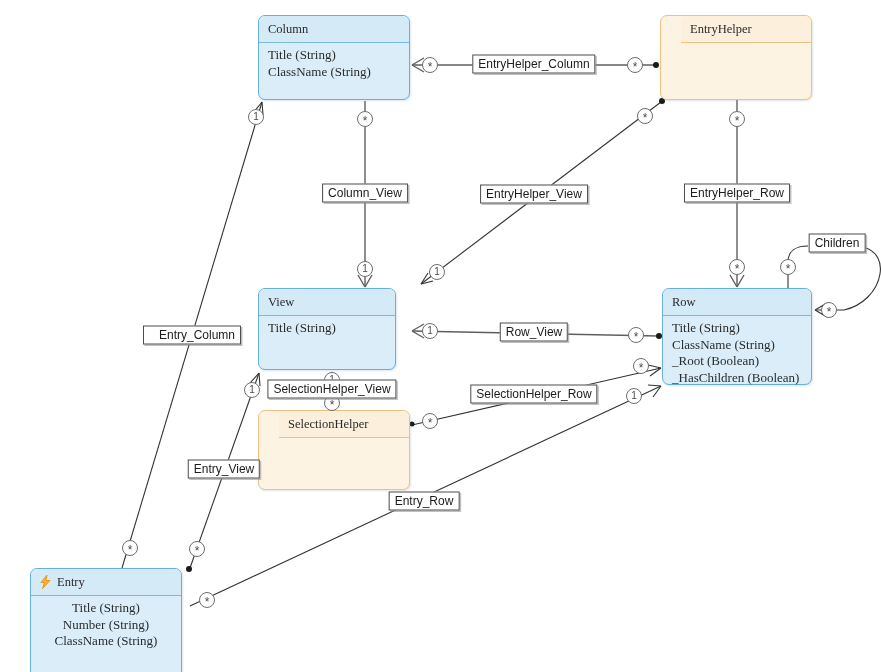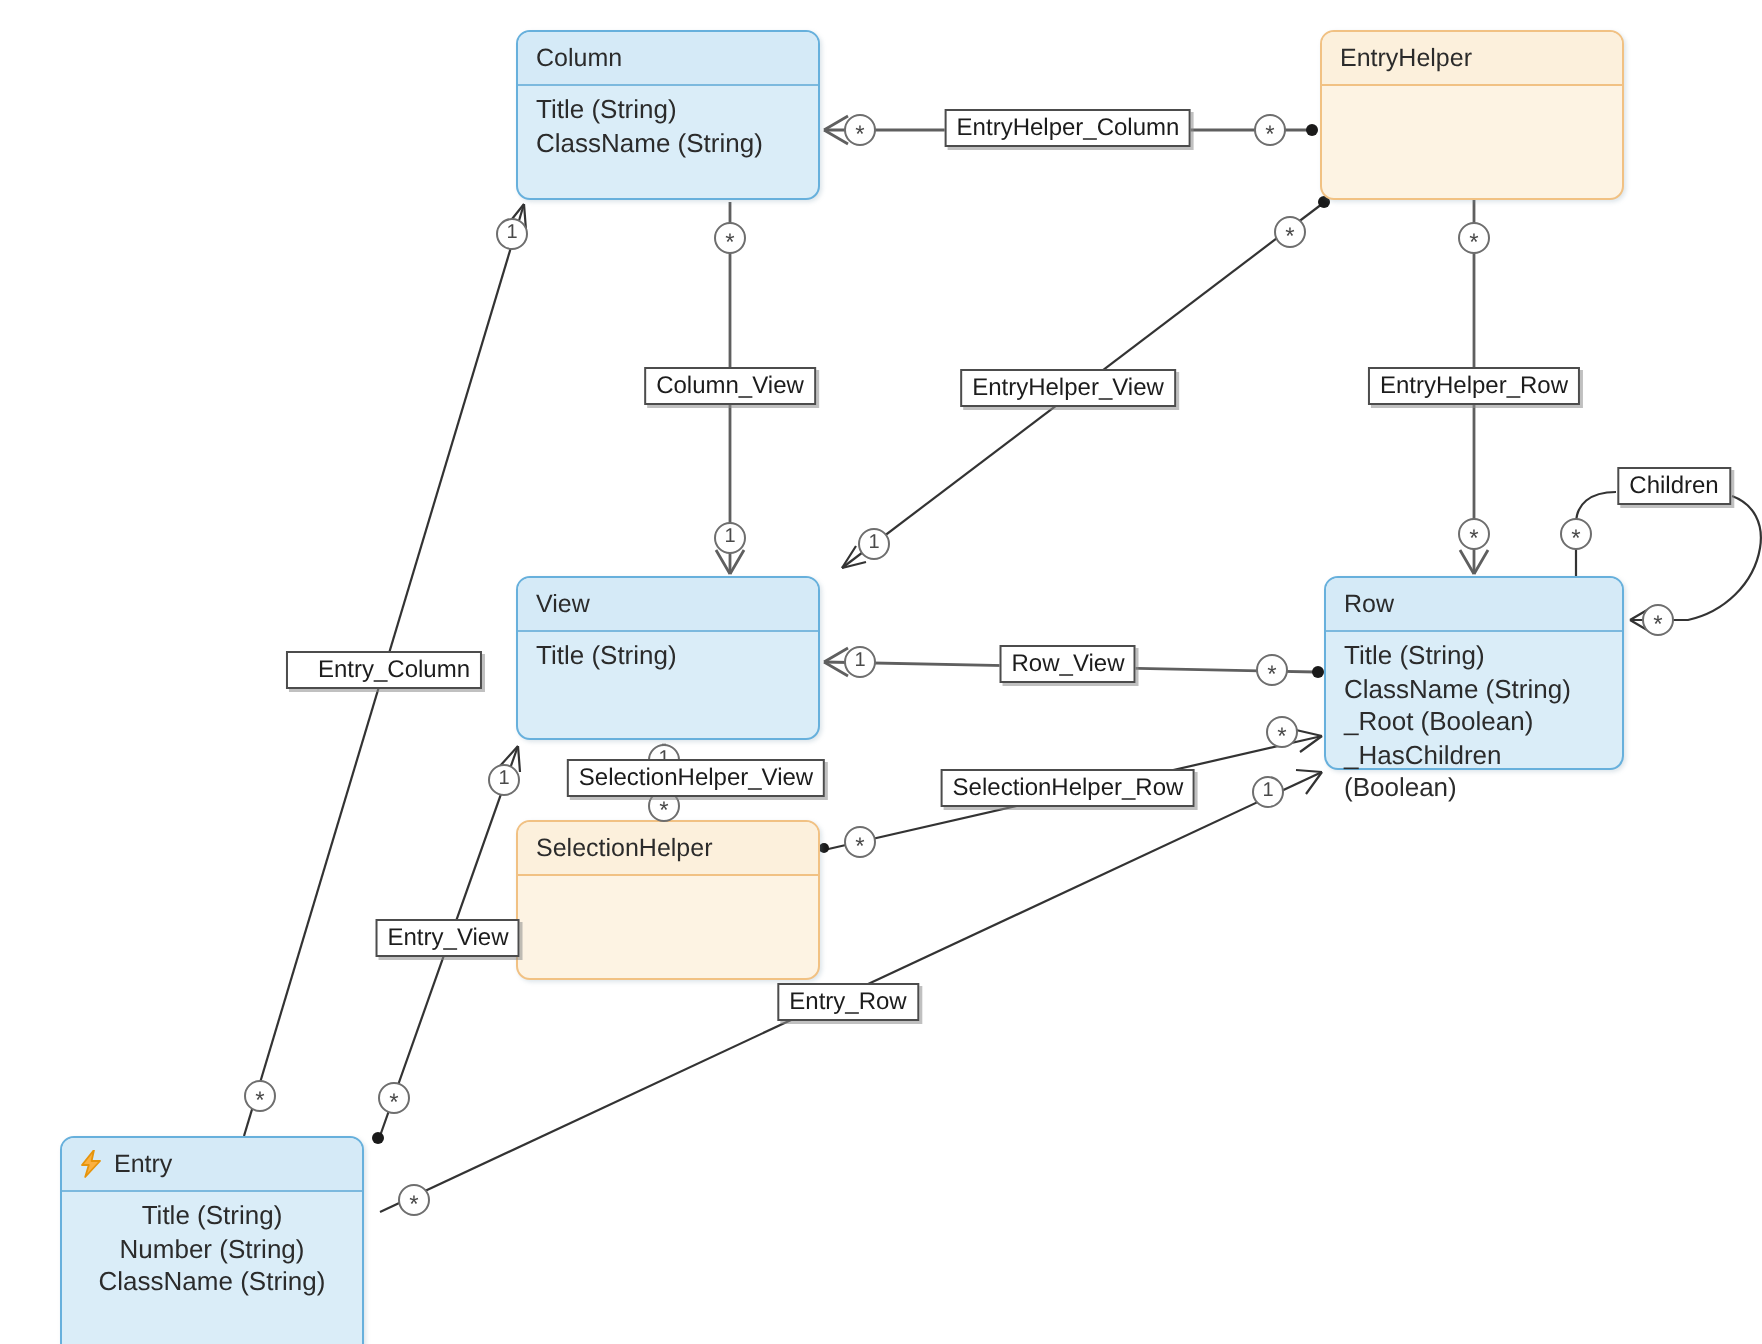--- a/index.html
+++ b/index.html
@@ -7,7 +7,7 @@
           font-family:"Liberation Sans",sans-serif;color:#2b2b2b;}
   #wires{position:absolute;left:0;top:0;z-index:1;pointer-events:none;}
   .entity{position:absolute;z-index:2;border-radius:7px;box-sizing:border-box;
-          box-shadow:1px 1px 2px rgba(120,150,170,.25);}
+          box-shadow:1px 1px 2px rgba(120,150,170,.25);font-family:Liberation Serif, serif;}
   .entity.blue{background:#daedf8;border:1.4px solid #67b0dc;}
   .entity.orange{background:#fdf3e3;border:1.4px solid #f1c183;}
   .entity .hd{height:26px;display:flex;align-items:center;gap:6px;padding:0 9px;

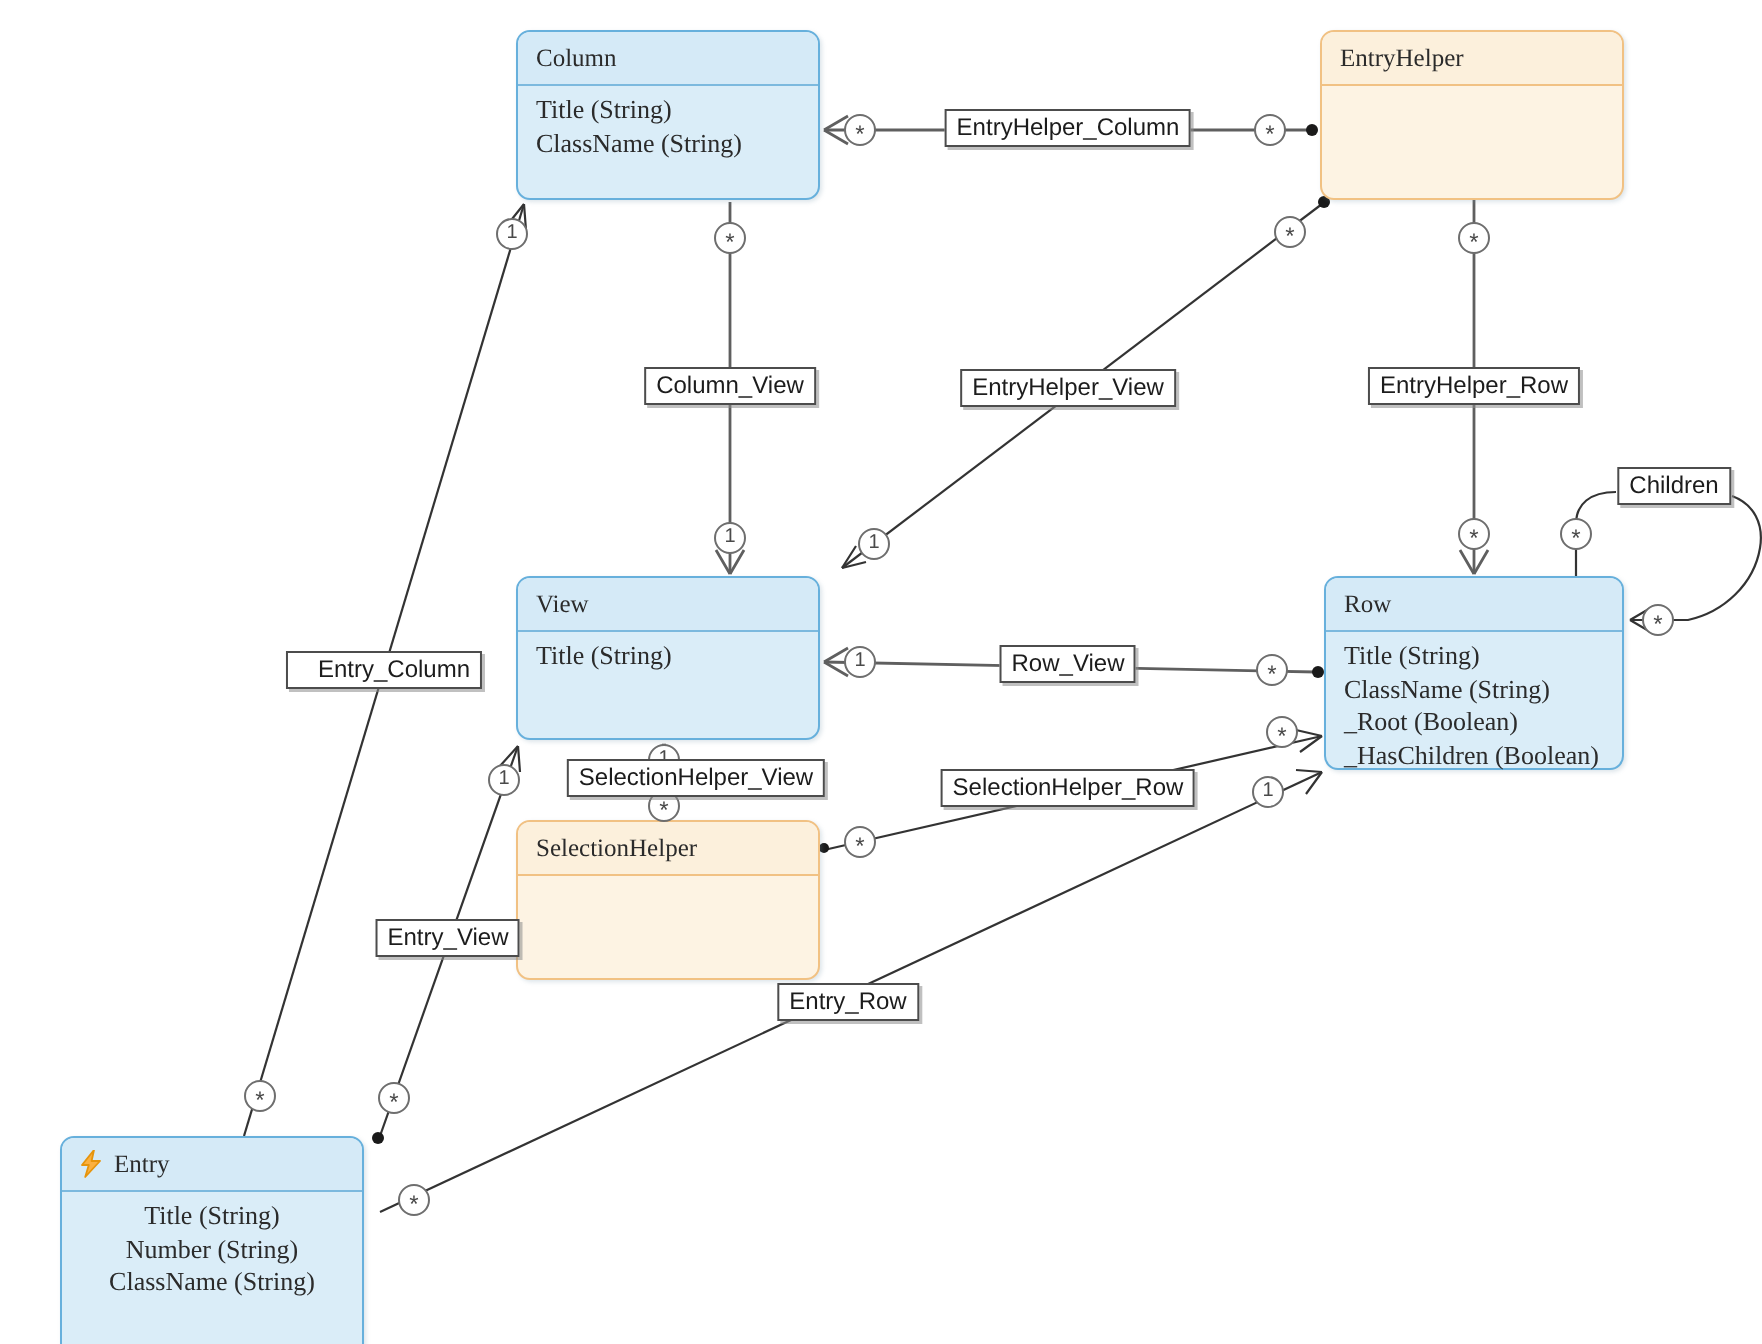--- a/index.html
+++ b/index.html
@@ -9,7 +9,7 @@
   .entity{position:absolute;z-index:2;border-radius:7px;box-sizing:border-box;
           box-shadow:1px 1px 2px rgba(120,150,170,.25);font-family:Liberation Serif, serif;}
   .entity.blue{background:#daedf8;border:1.4px solid #67b0dc;}
-  .entity.orange{background:#fdf3e3;border:1.4px solid #f1c183;}
+  .entity.orange{background:#fdf3e3;border:1.4px solid #f1c183;padding-left:20px;}
   .entity .hd{height:26px;display:flex;align-items:center;gap:6px;padding:0 9px;
           font-size:12.5px;border-top-left-radius:6px;border-top-right-radius:6px;}
   .entity.blue .hd{border-bottom:1px solid #7cb9de;background:#d5eaf7;}

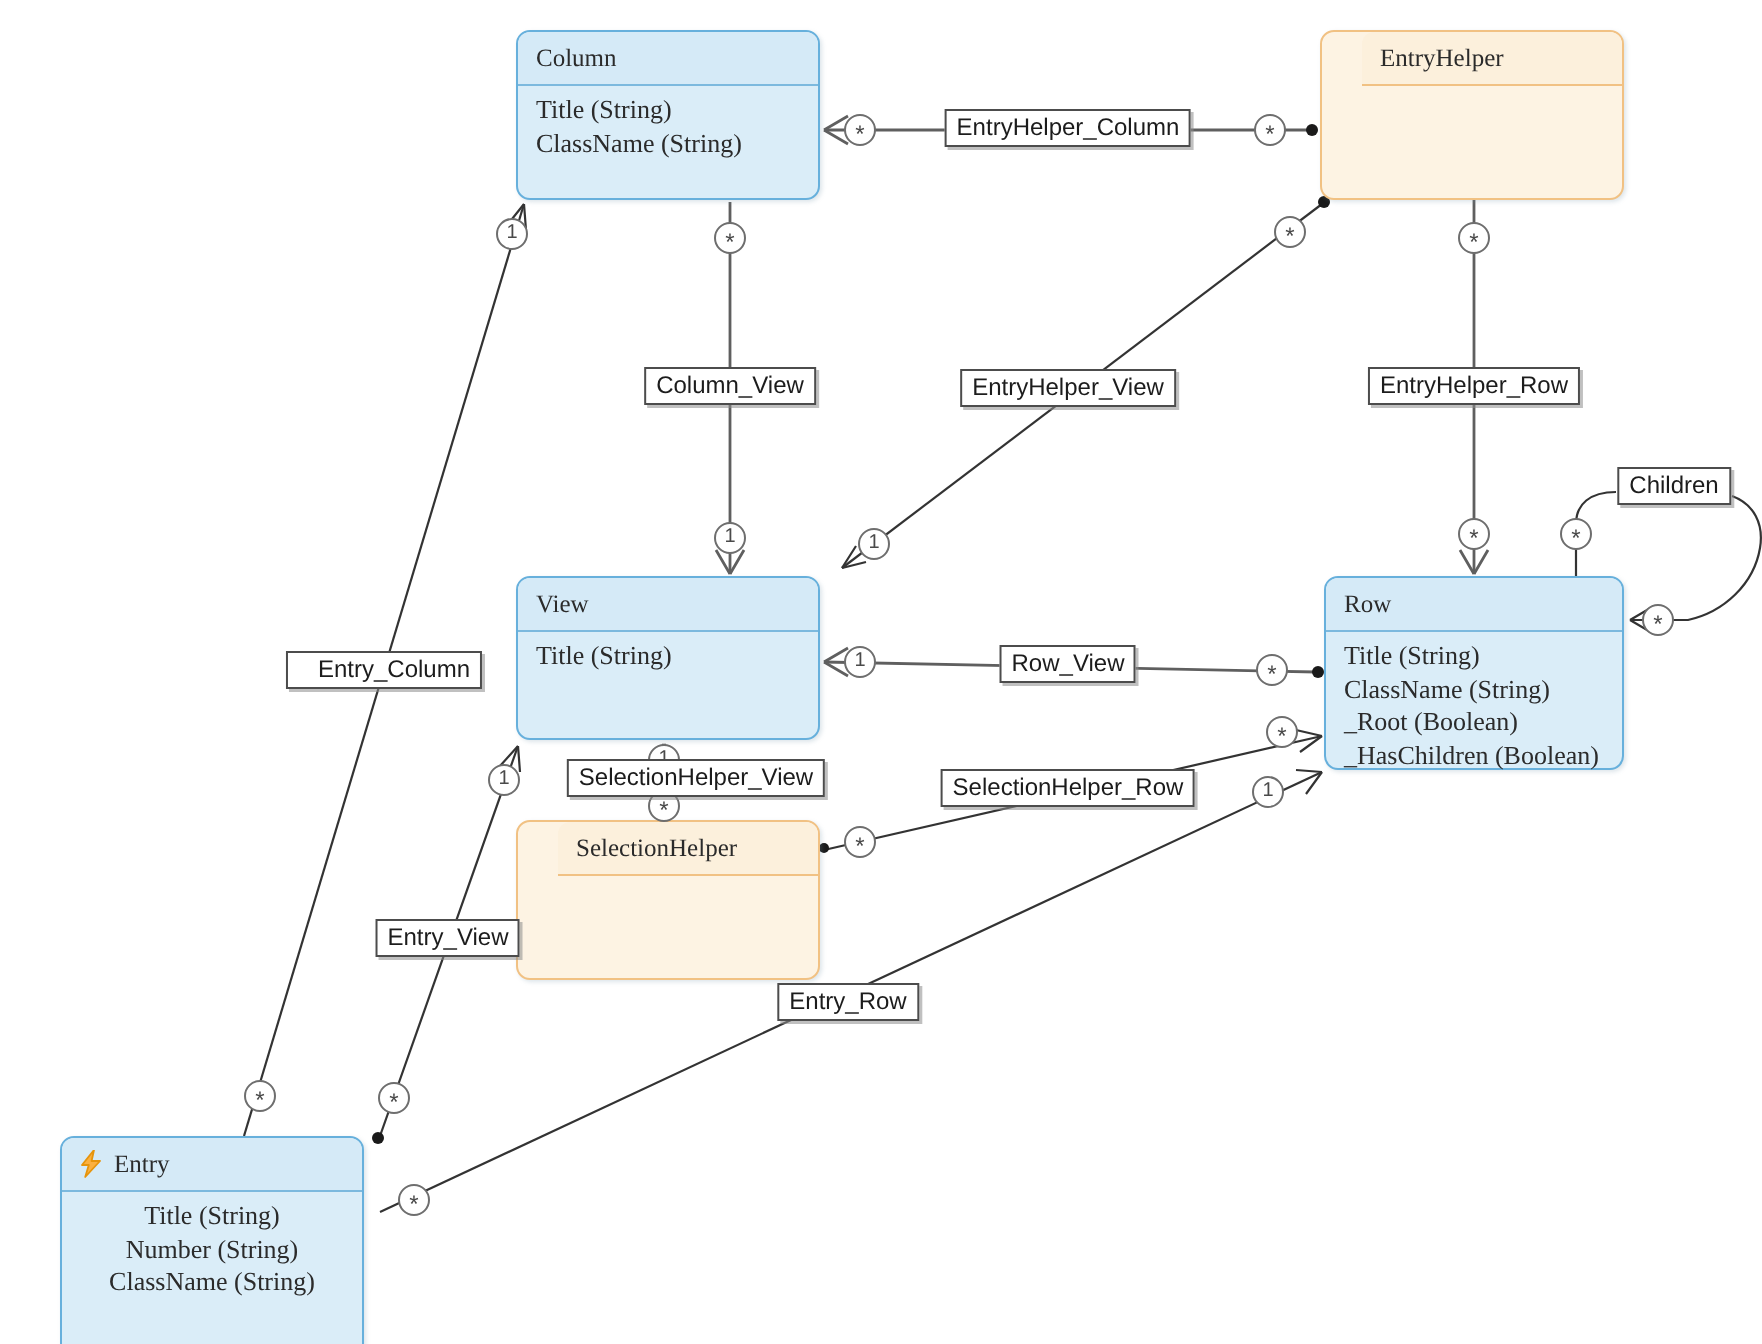--- a/index.html
+++ b/index.html
@@ -106,7 +106,7 @@
     <div class="bd"></div>
   </div>
 
-  <div class="entity blue" style="left:258px;top:288px;width:152px;height:82px;">
+  <div class="entity blue" style="left:258px;top:288px;width:138px;height:82px;">
     <div class="hd">View</div>
     <div class="bd">
       <div>Title (String)</div>

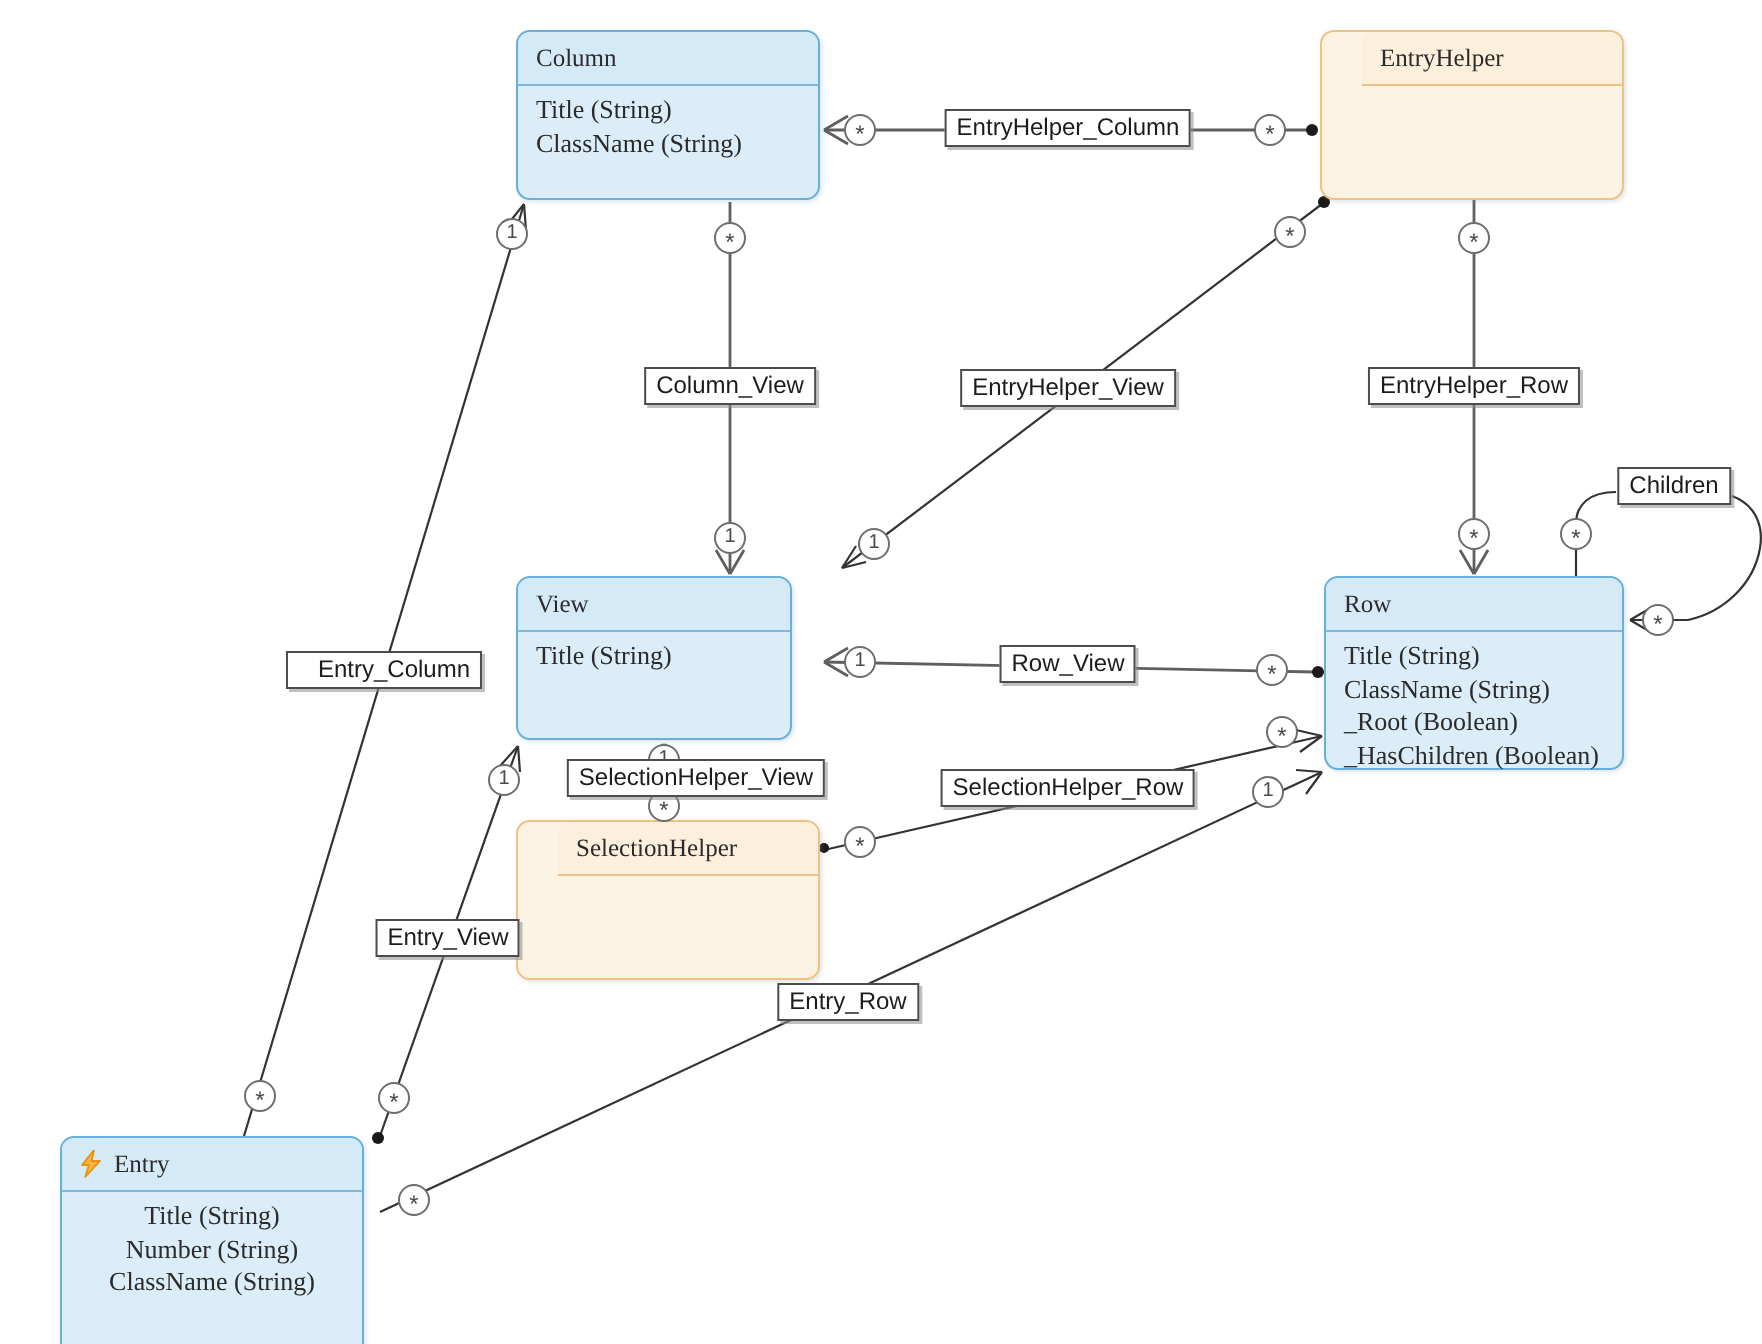--- a/index.html
+++ b/index.html
@@ -173,7 +173,7 @@
   <div class="rlabel" style="left:737px;top:193px;">EntryHelper_Row</div>
   <div class="rlabel" style="left:837px;top:243px;">Children</div>
   <div class="rlabel" style="left:534px;top:332px;">Row_View</div>
-  <div class="rlabel" style="left:348px;top:389px;">SelectionHelper_View</div>
+  <div class="rlabel" style="left:332px;top:389px;">SelectionHelper_View</div>
   <div class="rlabel" style="left:534px;top:394px;">SelectionHelper_Row</div>
   <div class="rlabel" style="left:192px;top:335px;padding-left:15px;">Entry_Column</div>
   <div class="rlabel" style="left:224px;top:469px;">Entry_View</div>

